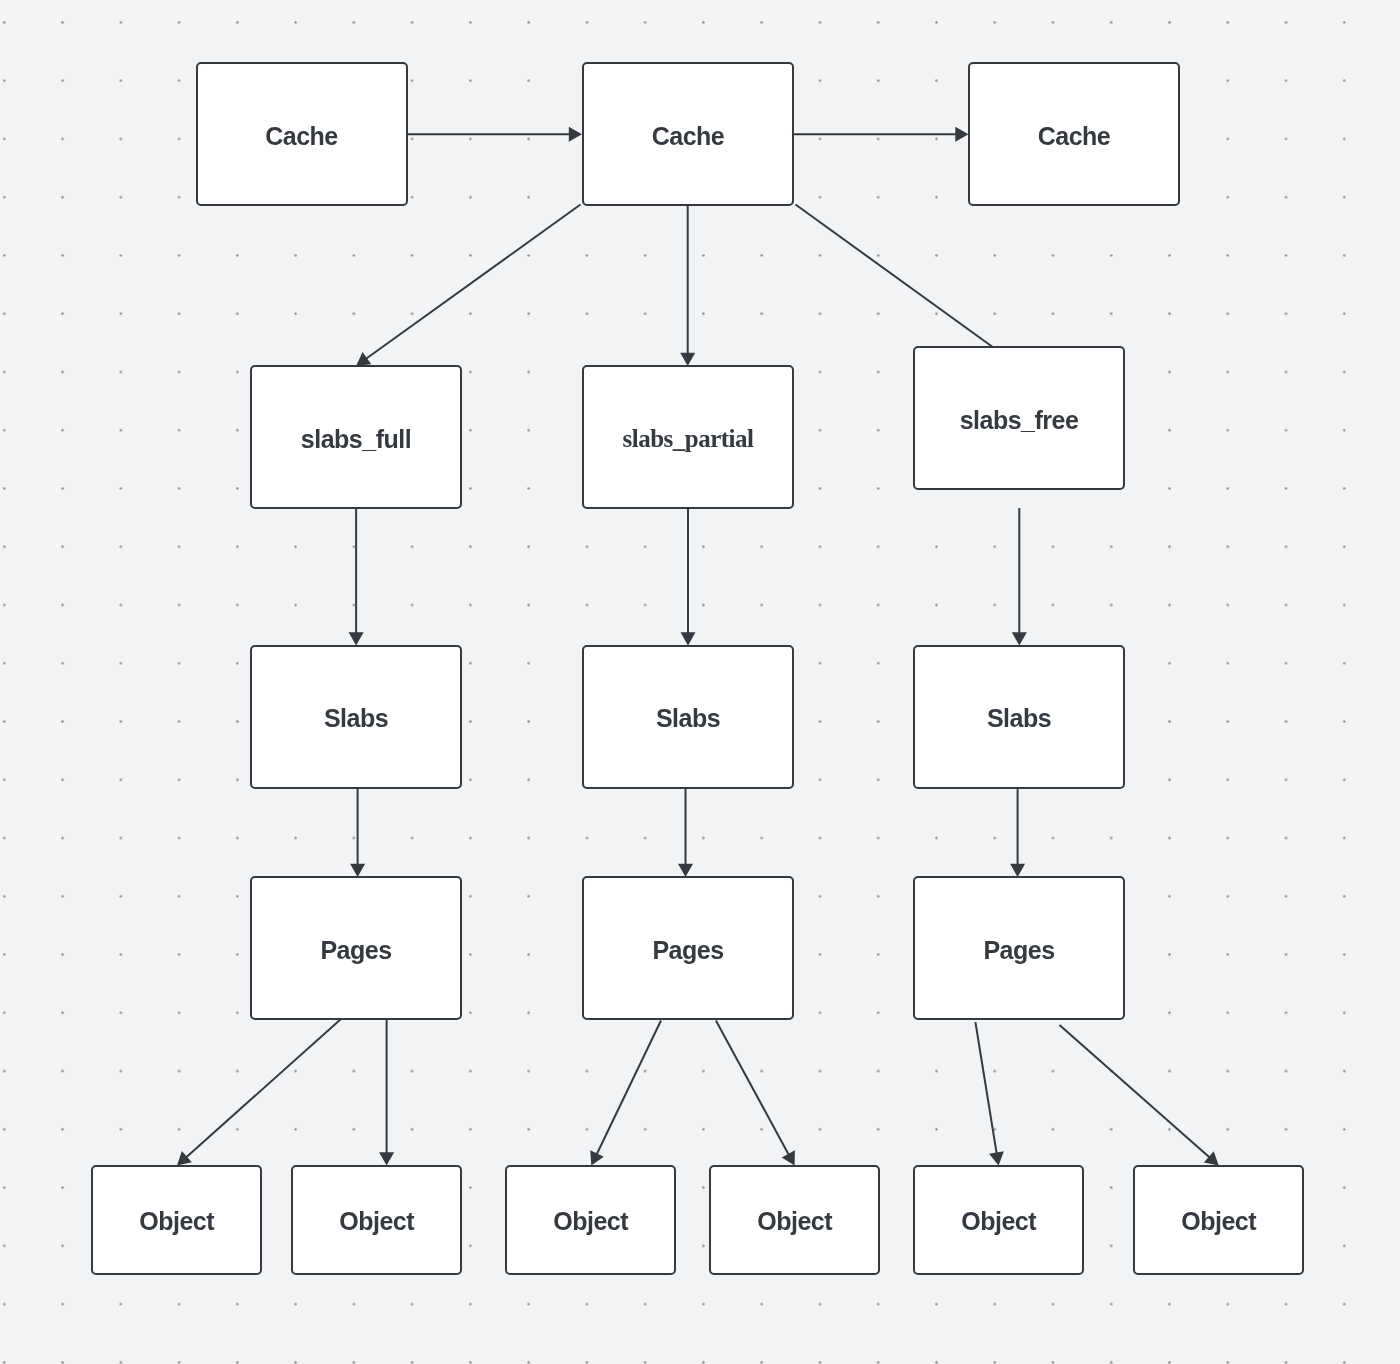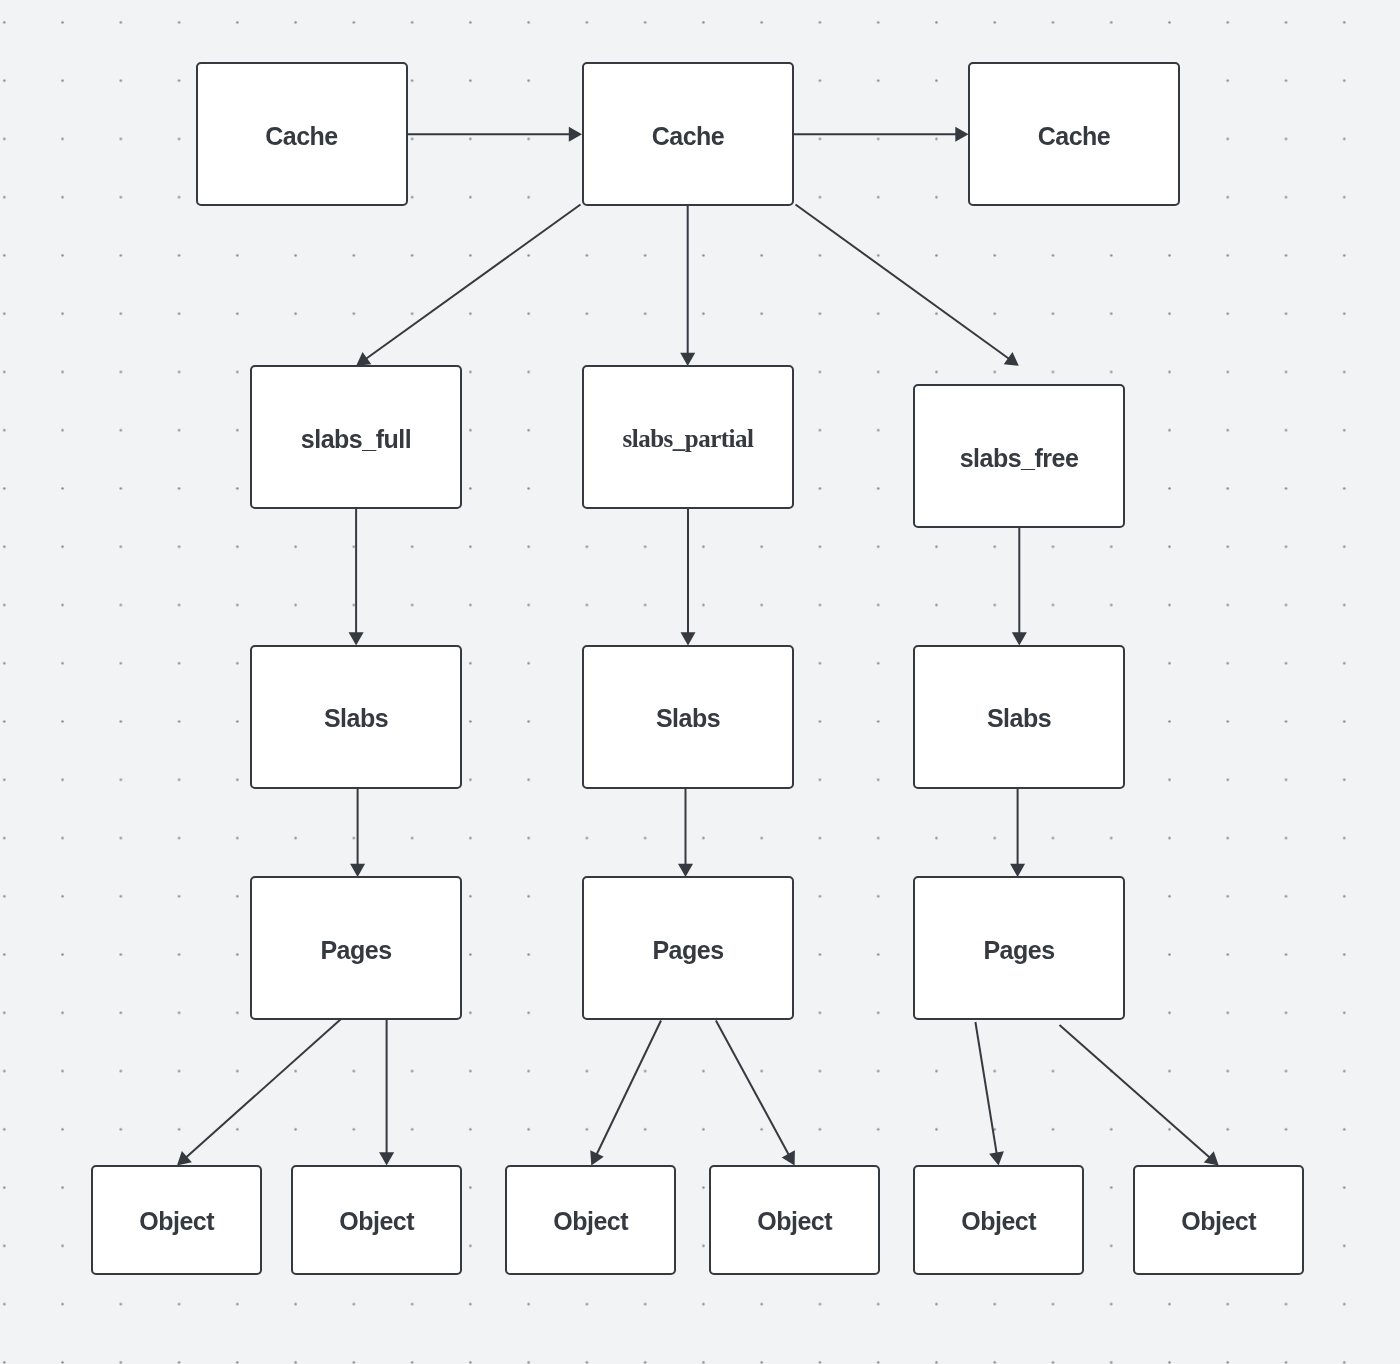--- a/index.html
+++ b/index.html
@@ -134,7 +134,7 @@
   <div class="node" id="node-slabs-partial" style="left: 582px; top: 365px; width: 212px; height: 144px; font-family: Liberation Serif, serif;">
     <span class="node-label">slabs_partial</span>
   </div>
-  <div class="node" id="node-slabs-free" style="left: 913px; top: 384px; width: 212px; height: 144px; text-align: right;">
+  <div class="node" id="node-slabs-free" style="left: 913px; top: 346px; width: 212px; height: 144px; text-align: right;">
     <span class="node-label">slabs_free</span>
   </div>
   <div class="node" id="node-slabs-1" style="left: 250px; top: 644.5px; width: 212px; height: 144px;">

